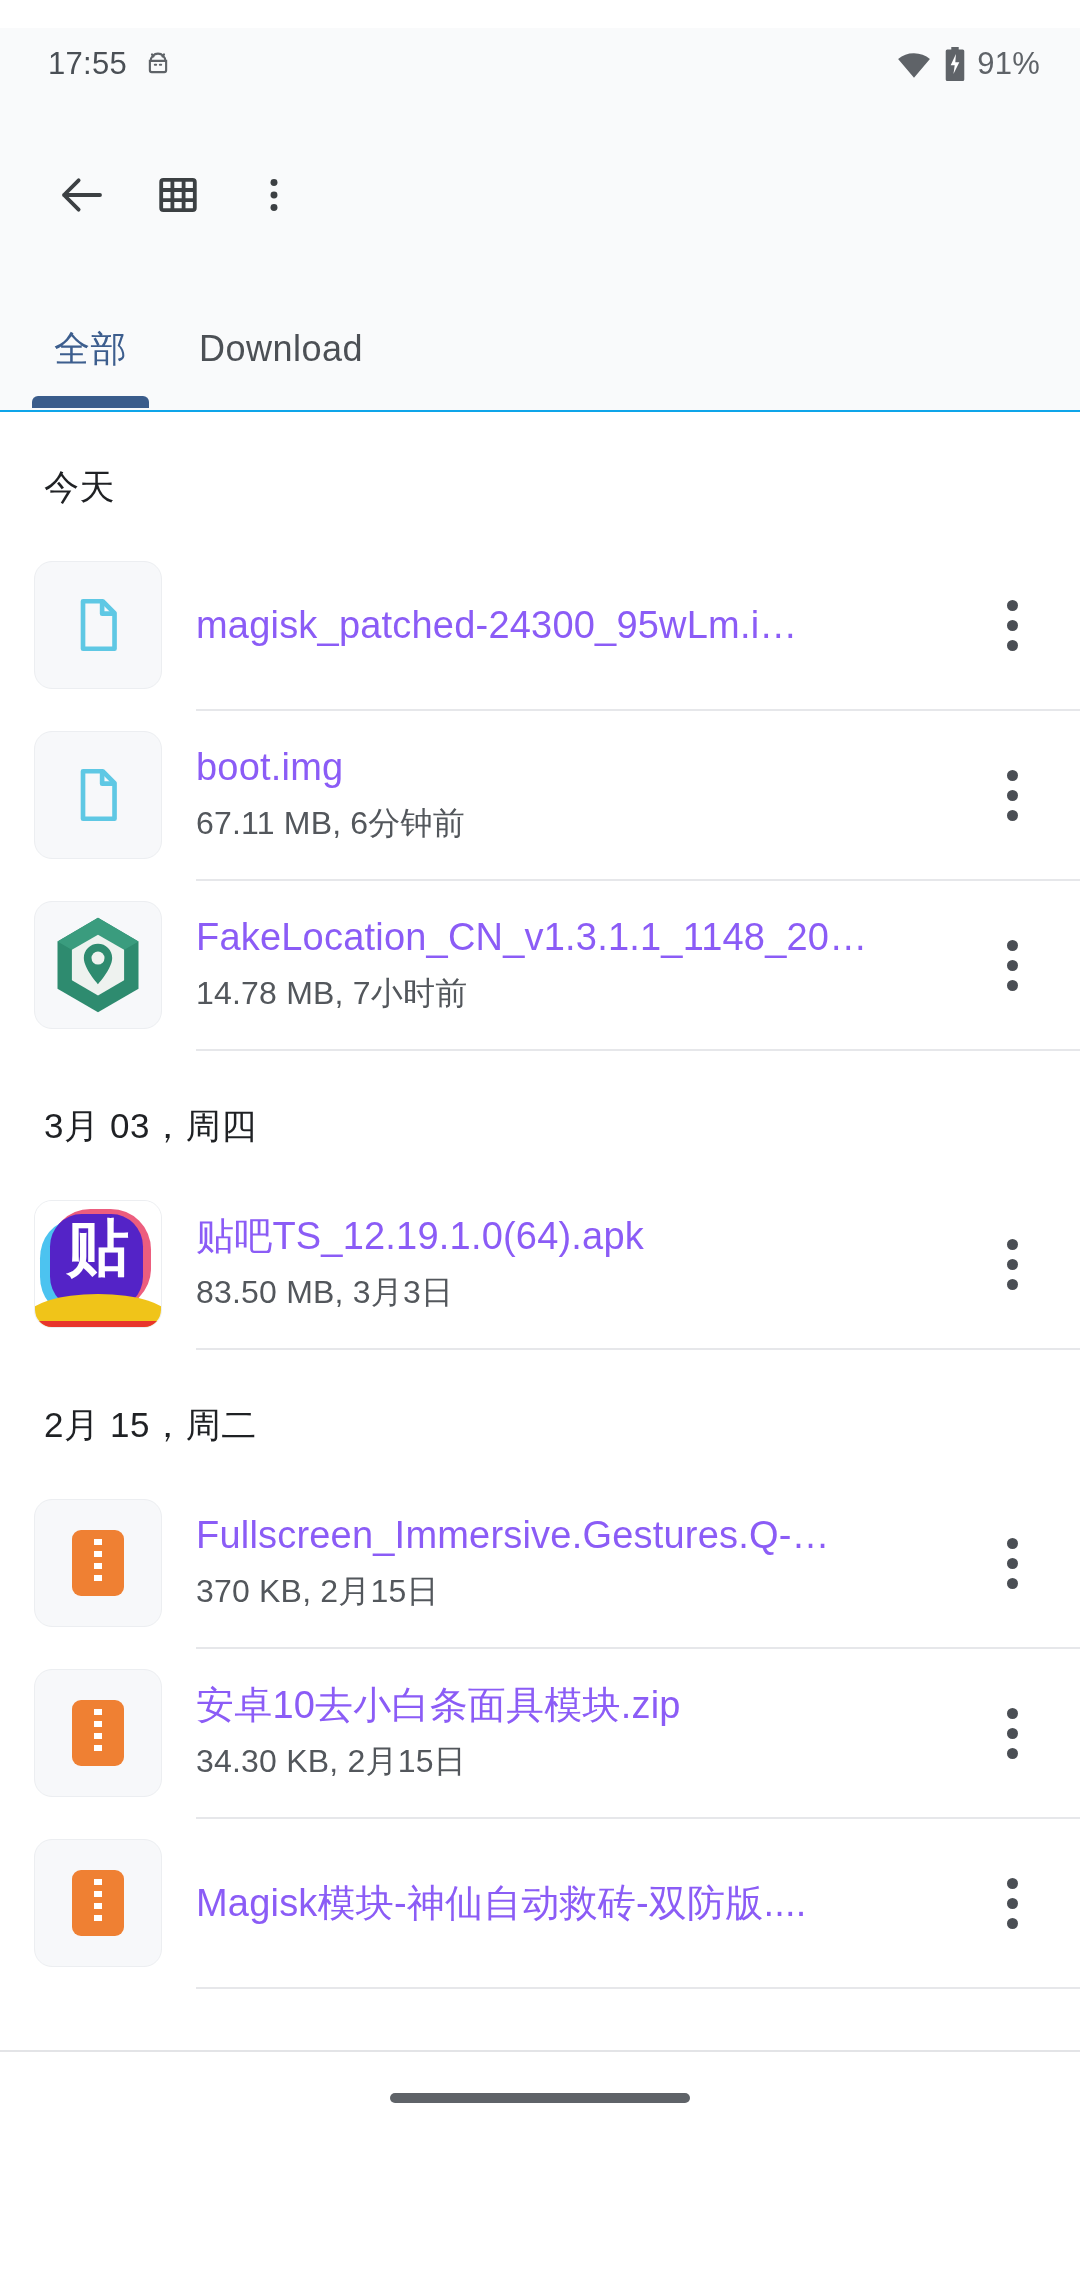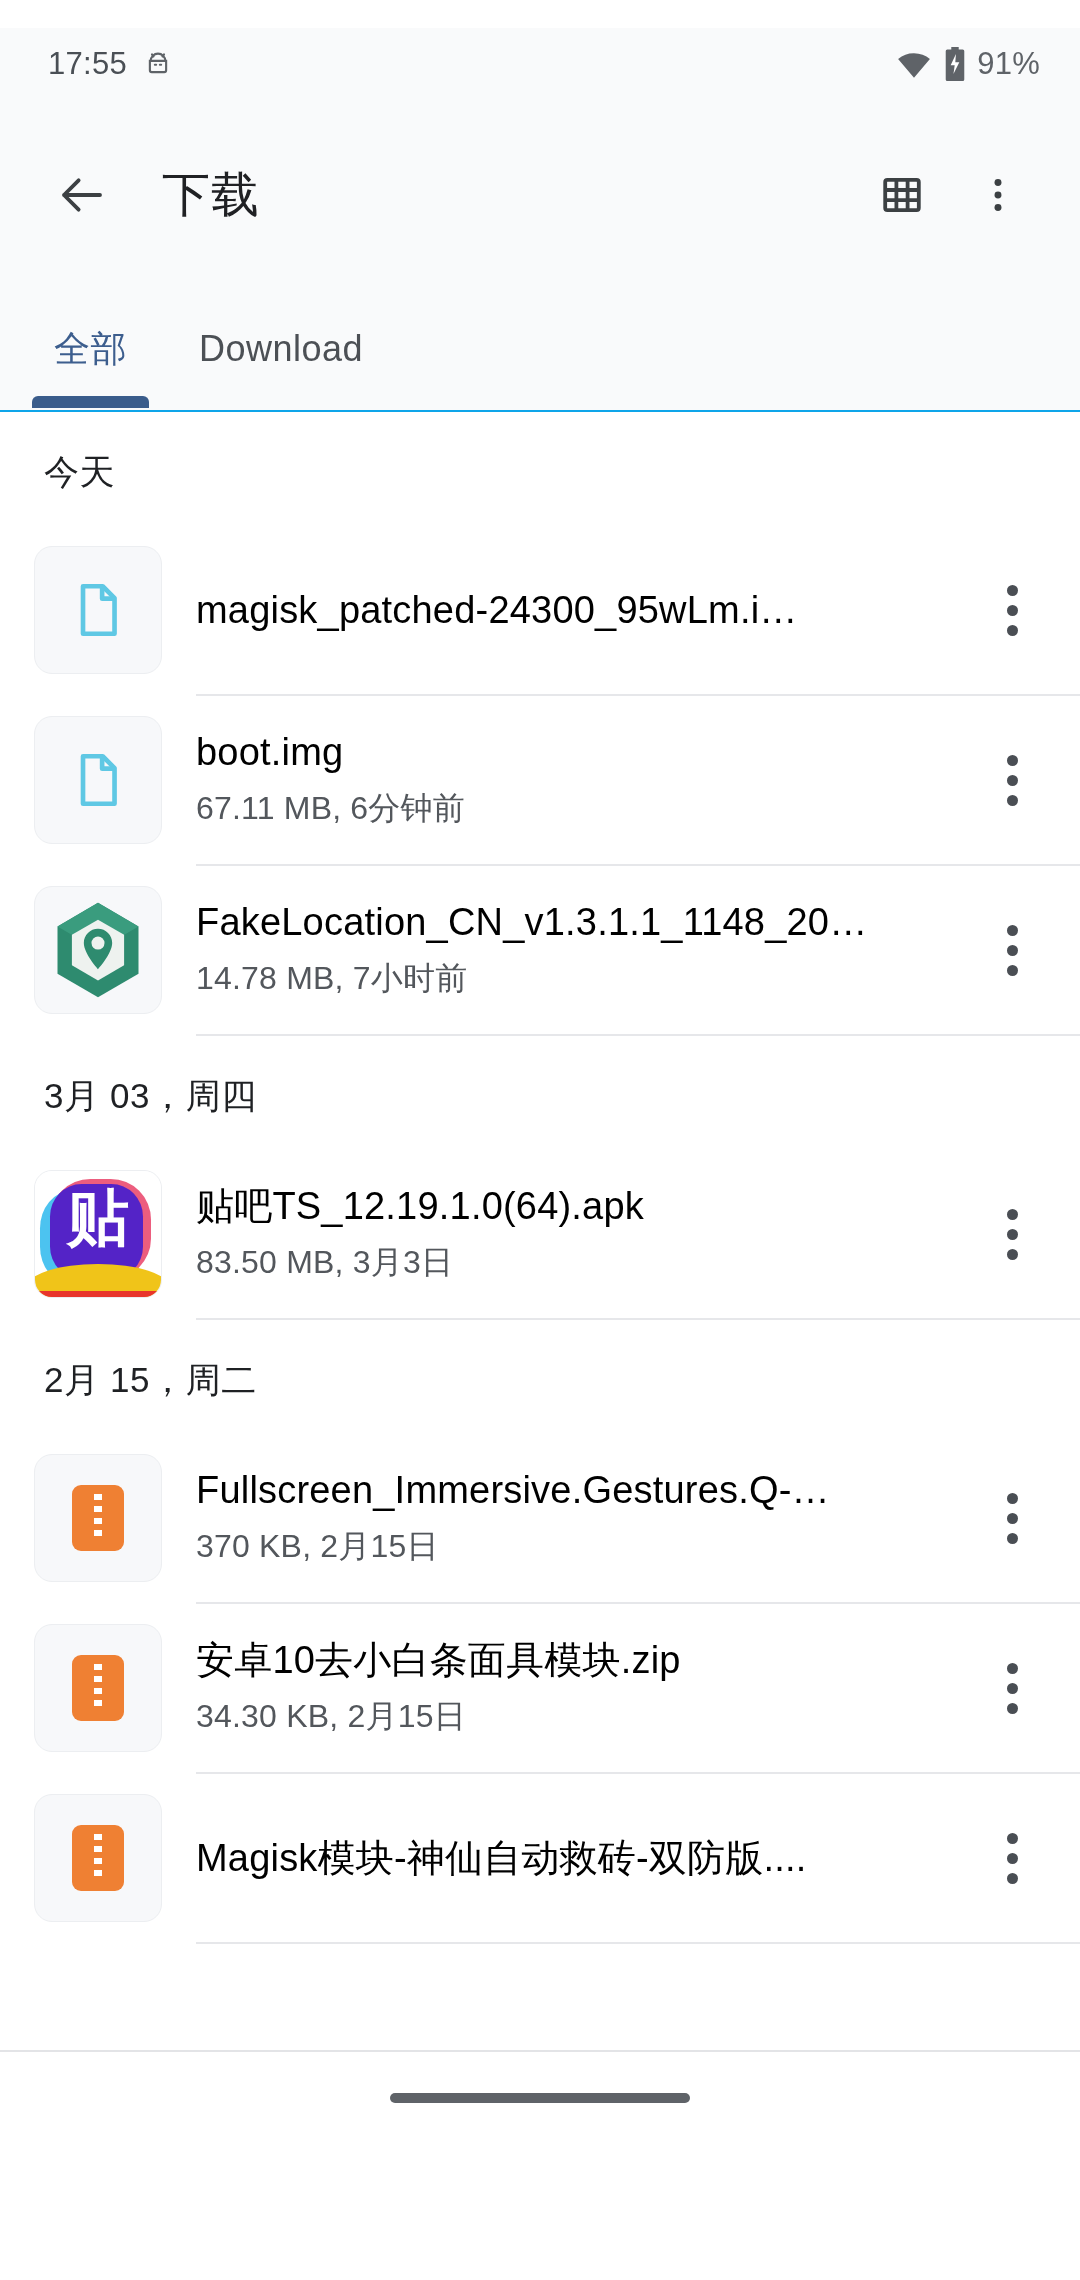--- a/index.html
+++ b/index.html
@@ -323,7 +323,6 @@
         </svg>
       </span>
     </div>
-    <div class="appbar-title">下载</div>
     <div class="appbar-btn">
       <span>
         <svg class="svg-ico" width="48" height="48" viewBox="0 0 24 24">

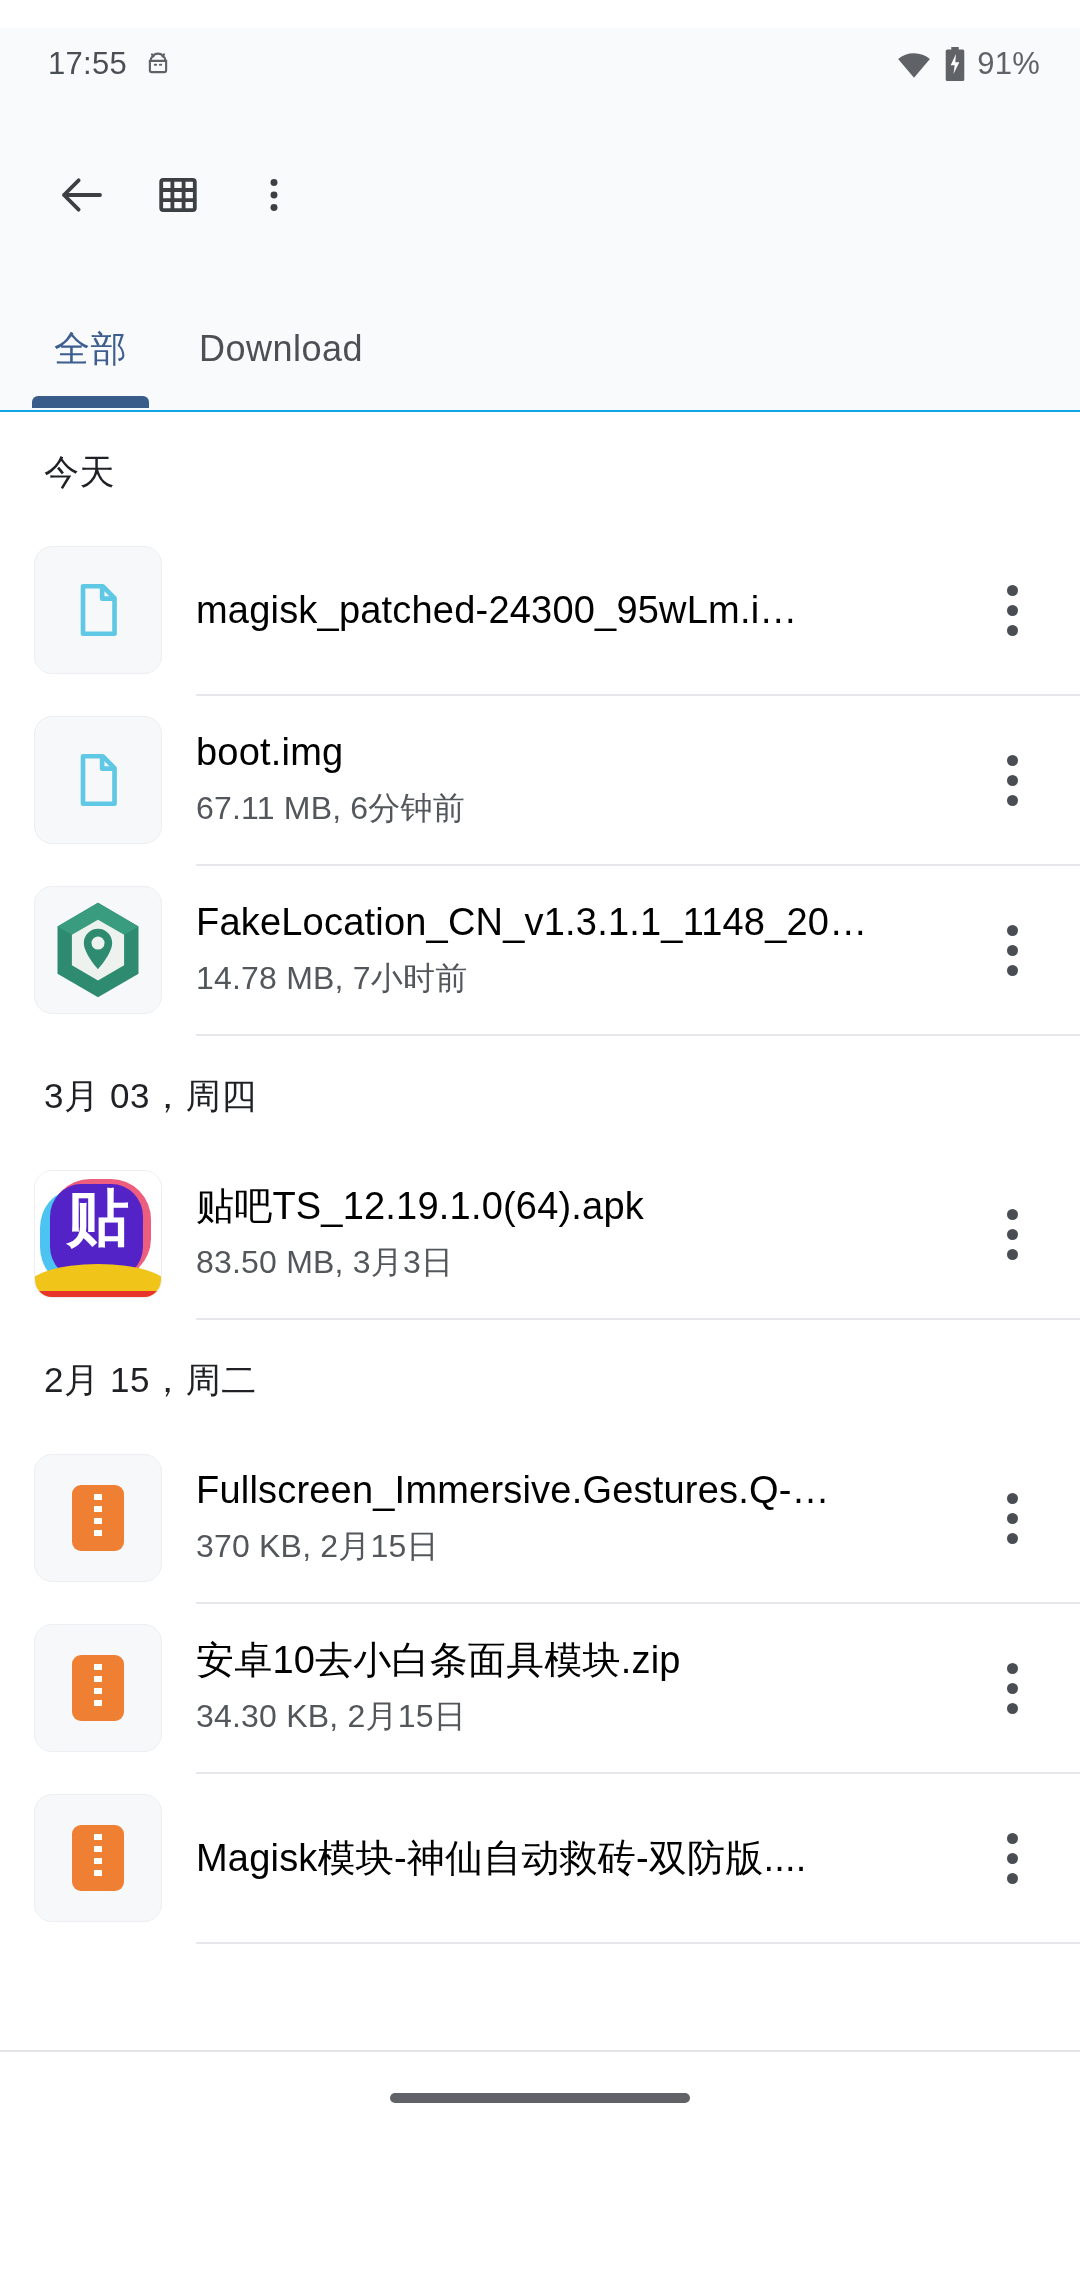--- a/index.html
+++ b/index.html
@@ -132,7 +132,7 @@
   .date-header {
     font-size: 35px;
     color: #1f2124;
-    padding: 37px 0 30px 44px;
+    padding: 52px 0 30px 44px;
     letter-spacing: 0.6px;
   }
   .row {

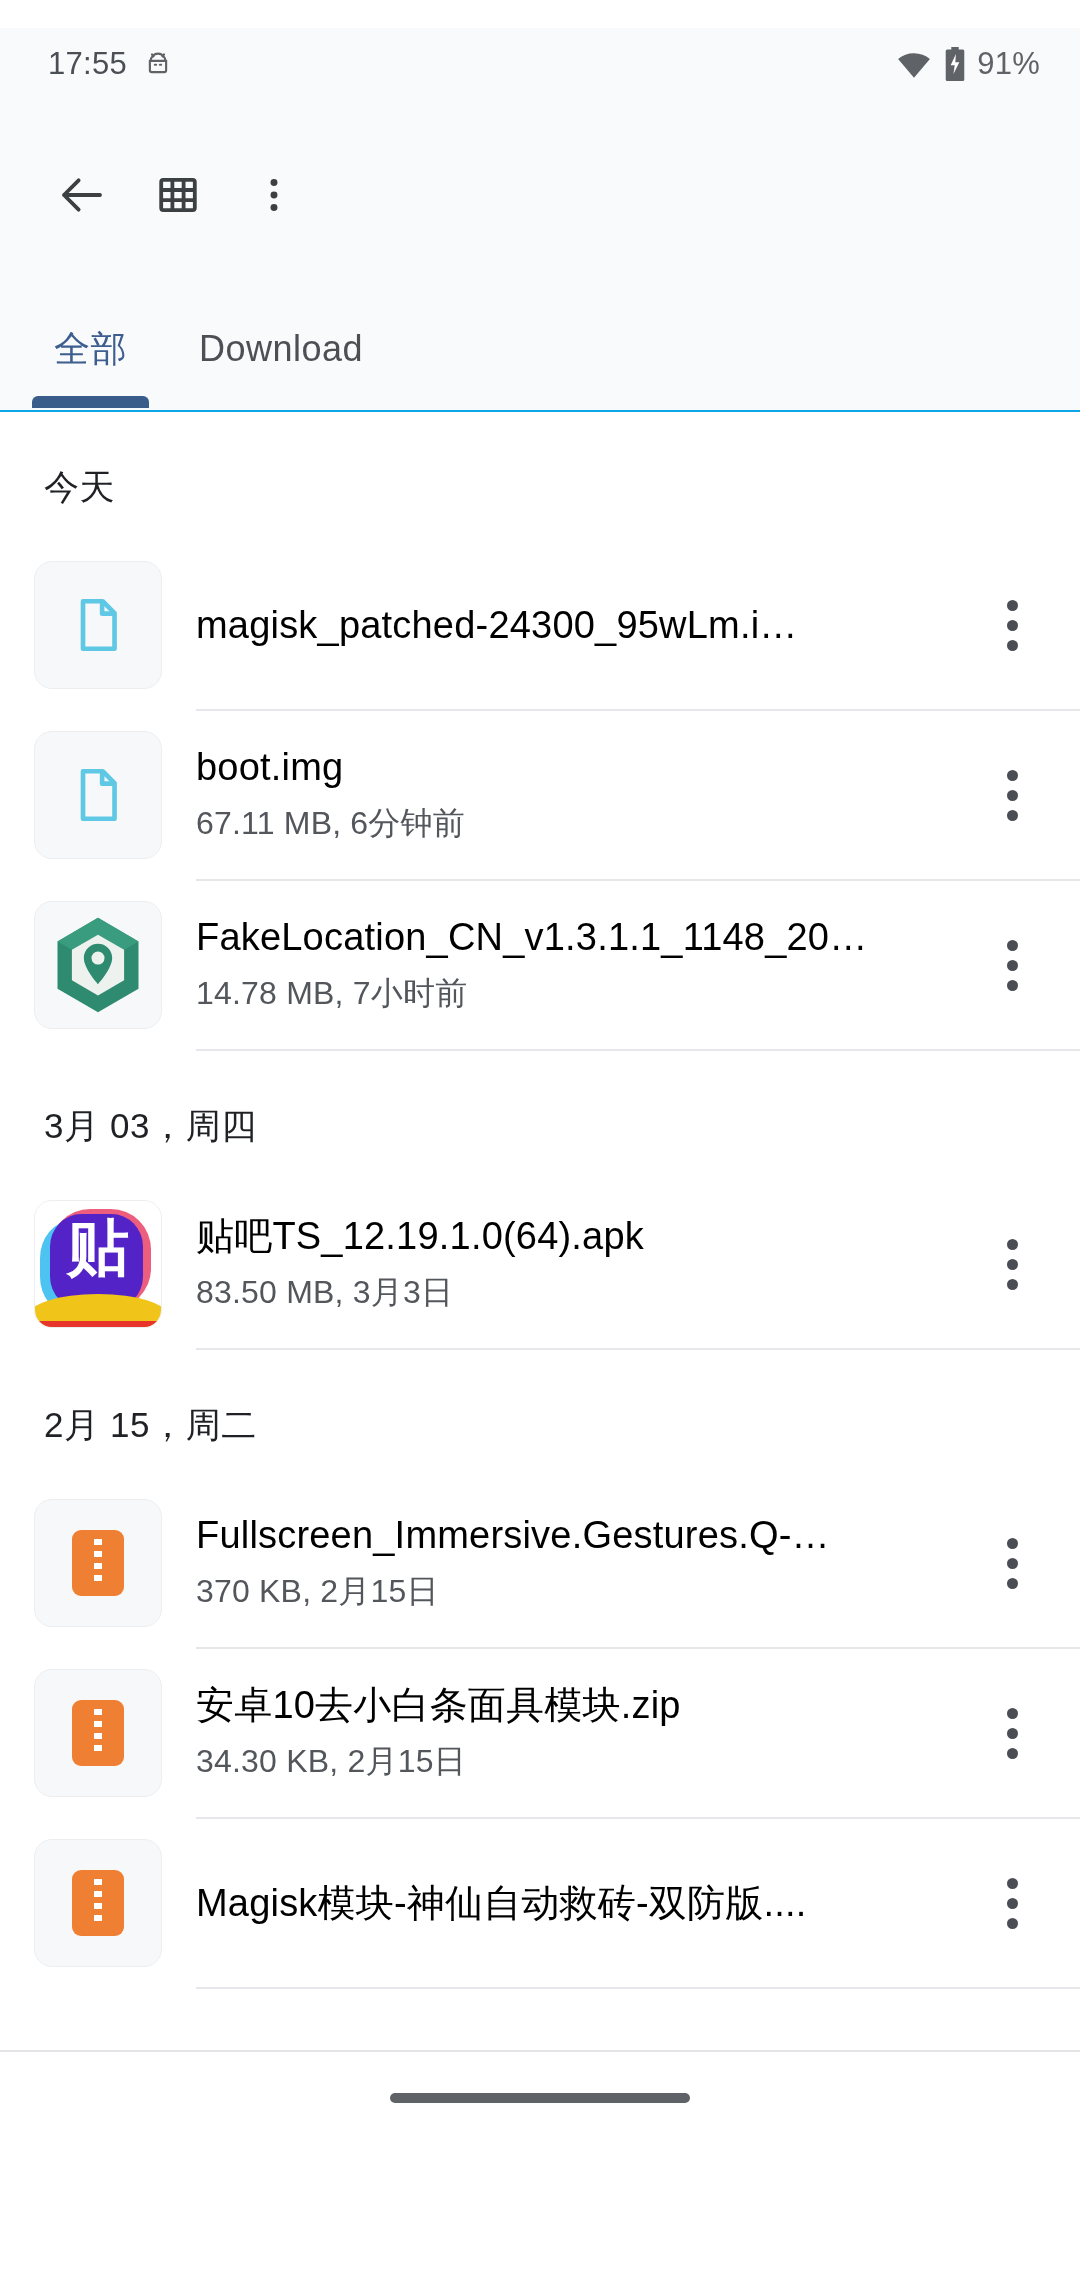--- a/index.html
+++ b/index.html
@@ -165,7 +165,7 @@
   }
   .fname {
     font-size: 38px;
-    color: #000000;
+    color: #8b5cf6;
     white-space: nowrap;
     overflow: hidden;
     letter-spacing: 0.2px;

